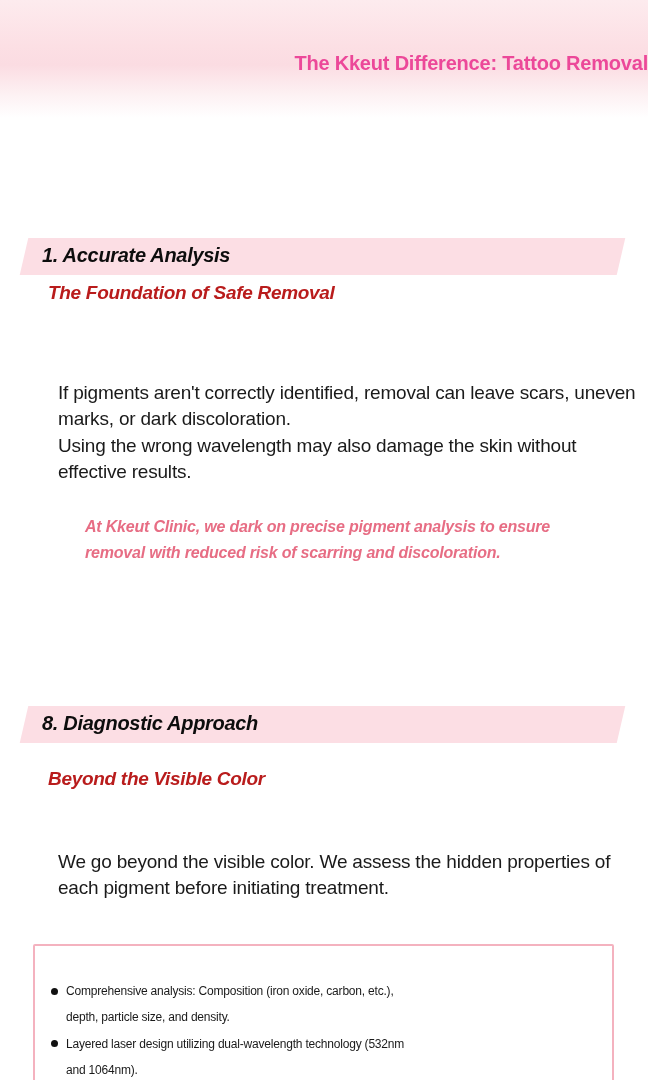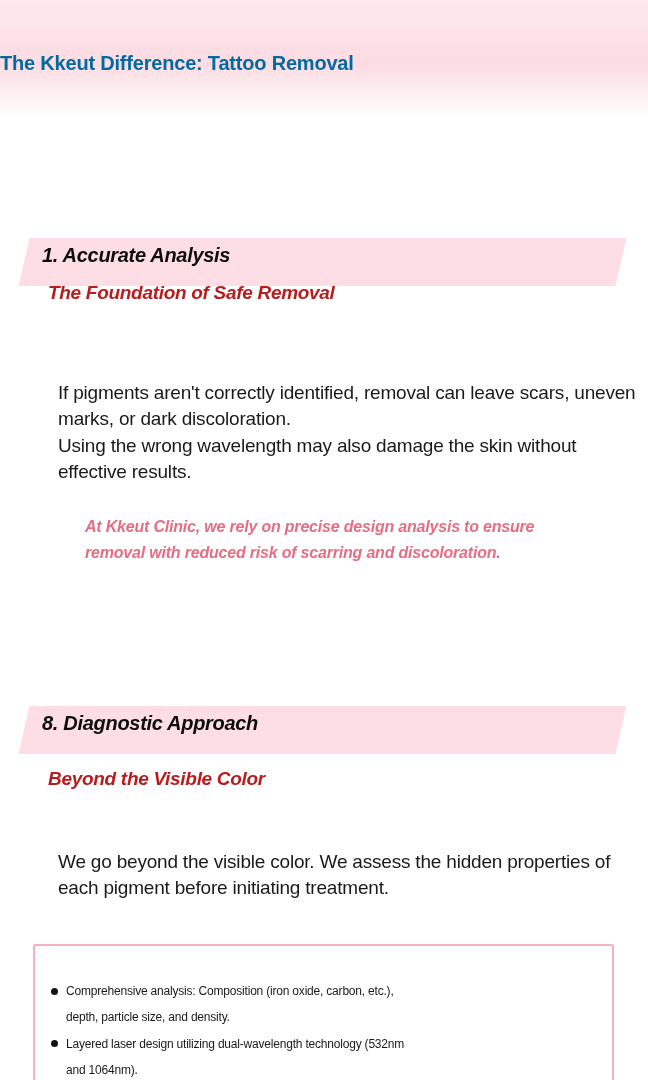--- a/index.html
+++ b/index.html
@@ -20,10 +20,10 @@
   .page-title {
     position:absolute; top:51px; left:0;
     width:648px;
-    text-align:left;
+    text-align:right;
     font-size:20px; font-weight:bold;
     letter-spacing:-0.2px;
-    color:#0369a1;
+    color:#ec4899;
     line-height:24px;
   }
   .band {

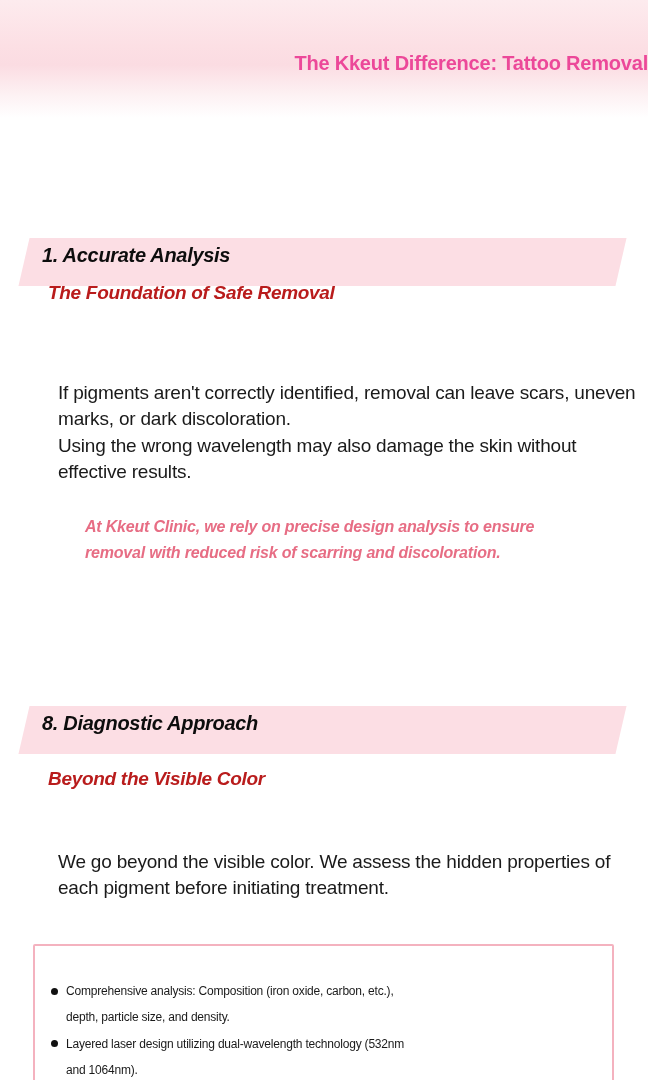--- a/index.html
+++ b/index.html
@@ -27,7 +27,7 @@
     line-height:24px;
   }
   .band {
-    position:absolute; left:24px; width:597px; height:48px;
+    position:absolute; left:24px; width:597px; height:37px;
   }
   .band::before {
     content:""; position:absolute; inset:0;

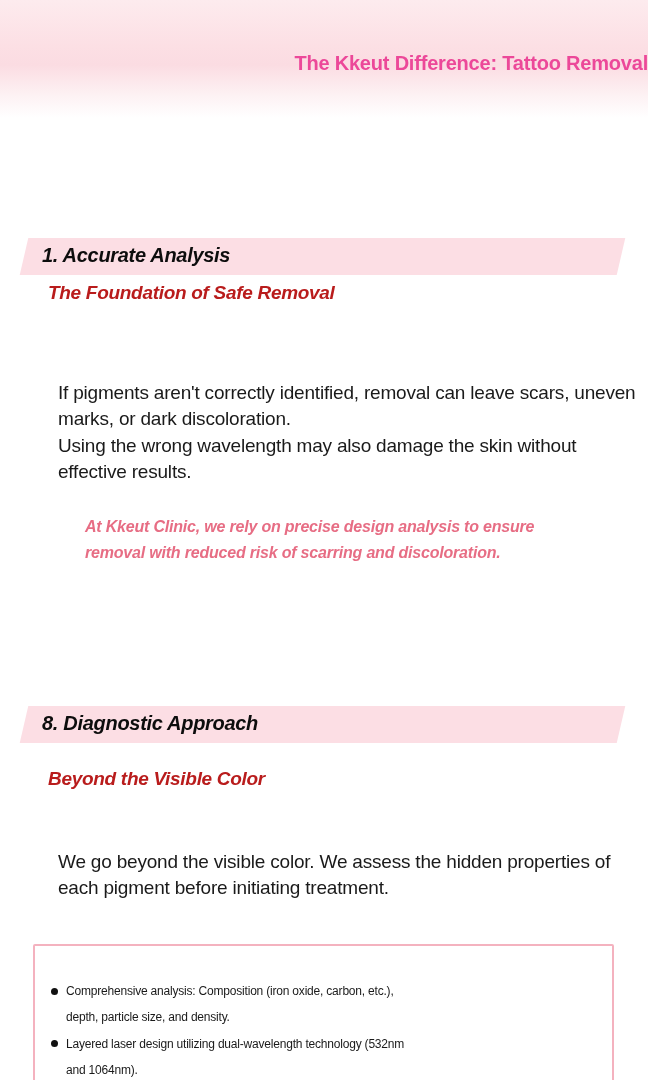--- a/index.html
+++ b/index.html
@@ -115,7 +115,7 @@
   </div>
 
   <div class="quote">
-    <div class="line">At Kkeut Clinic, we rely on precise design analysis to ensure</div>
+    <div class="line">At Kkeut Clinic, we dark on precise pigment analysis to ensure</div>
     <div class="line">removal with reduced risk of scarring and discoloration.</div>
   </div>
 

